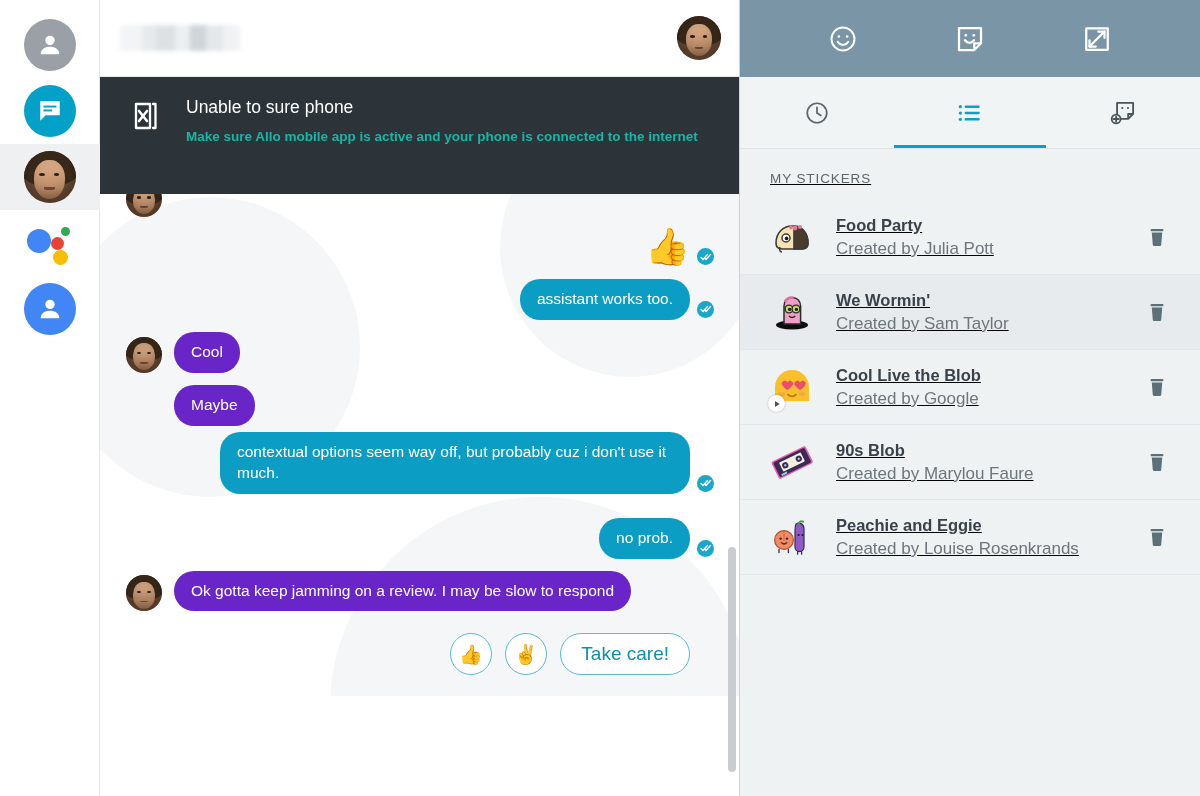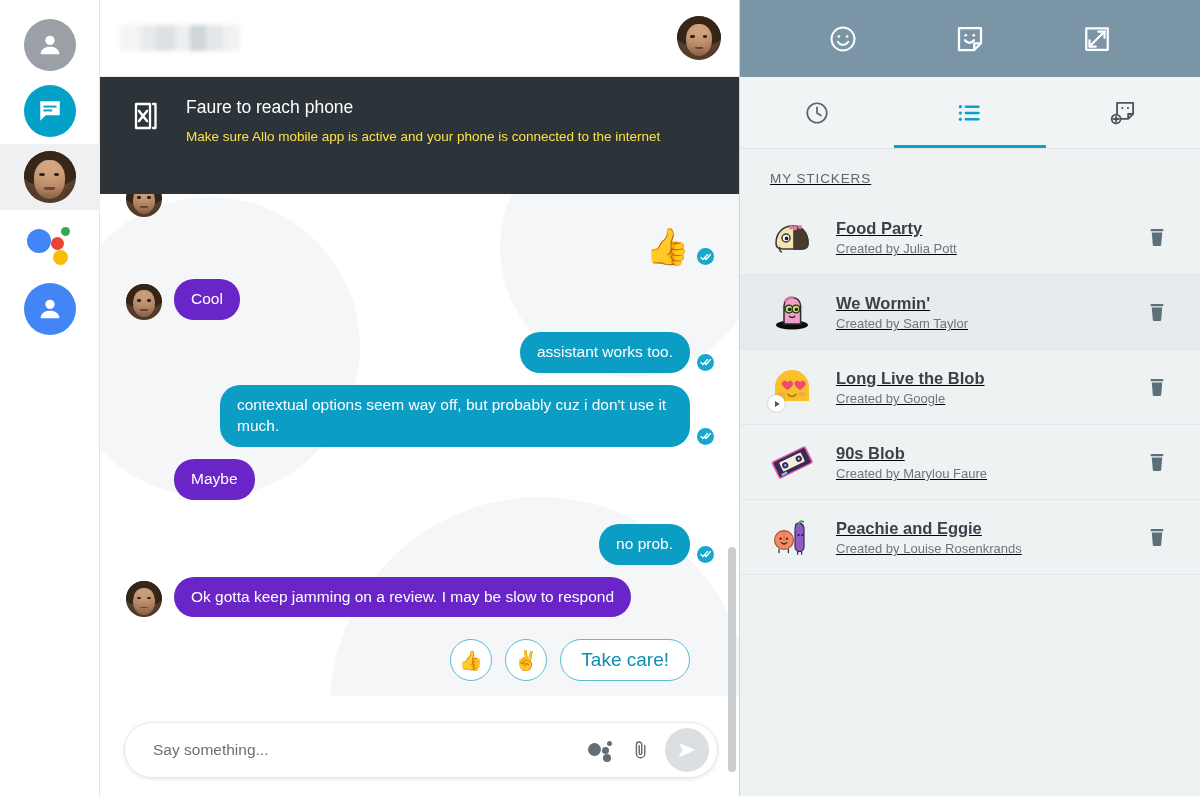--- a/index.html
+++ b/index.html
@@ -415,7 +415,7 @@
         </svg>
       </div>
       <div class="banner-text">
-        <div class="banner-title">Faure to reach phone</div>
+        <div class="banner-title">Unable to sure phone</div>
         <div class="banner-sub">Make sure Allo mobile app is active and your phone is connected to the internet</div>
       </div>
     </div>

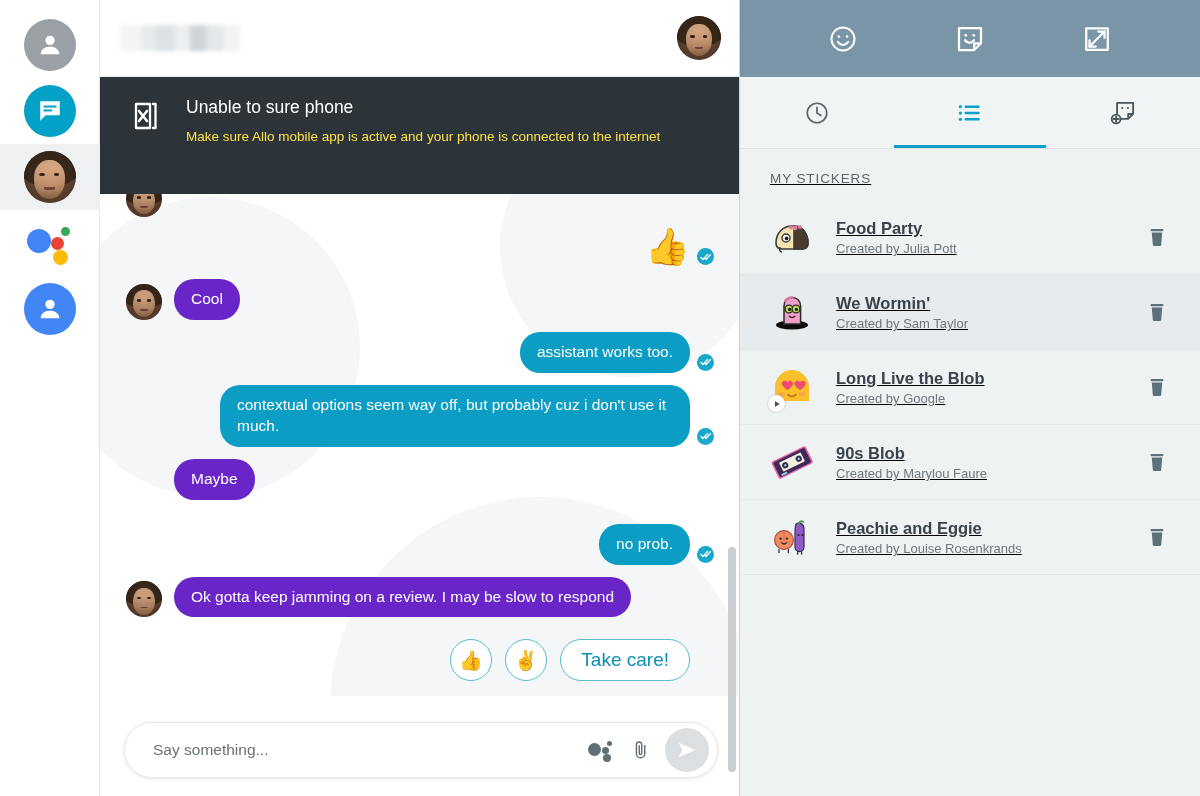--- a/index.html
+++ b/index.html
@@ -101,8 +101,8 @@
   .banner-text { padding-left: 8px; }
   .banner-title { font-size: 17.5px; font-weight: 400; color: #fff; line-height: 1.2; }
   .banner-sub {
-    font-size: 13.5px; color: #fde047; line-height: 1.55; margin-top: 9px;
-    max-width: 520px; font-weight: 400;
+    font-size: 13.5px; color: #14b8a6; line-height: 1.55; margin-top: 9px;
+    max-width: 520px; font-weight: 700;
   }
 
   

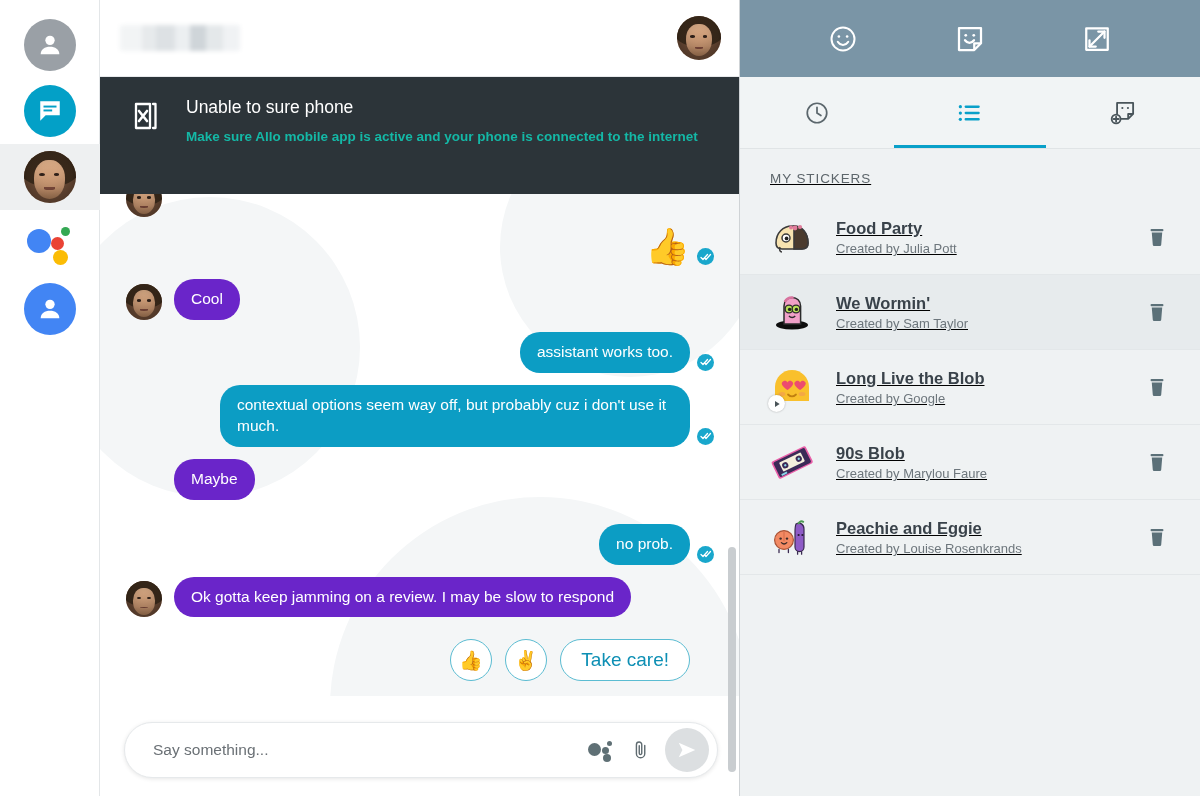--- a/index.html
+++ b/index.html
@@ -229,7 +229,7 @@
   }
   .sticker-meta { flex: 1; }
   .sticker-name { font-size: 16.5px; font-weight: 700; color: #39424a; line-height: 1.25; }
-  .sticker-author { font-size: 13px; color: #6d767c; margin-top: 3px; }
+  .sticker-author { font-size: 17px; color: #6d767c; margin-top: 3px; }
   .trash-btn { width: 30px; height: 30px; display: flex; align-items: center; justify-content: center; cursor: pointer; }
 </style>
 </head>

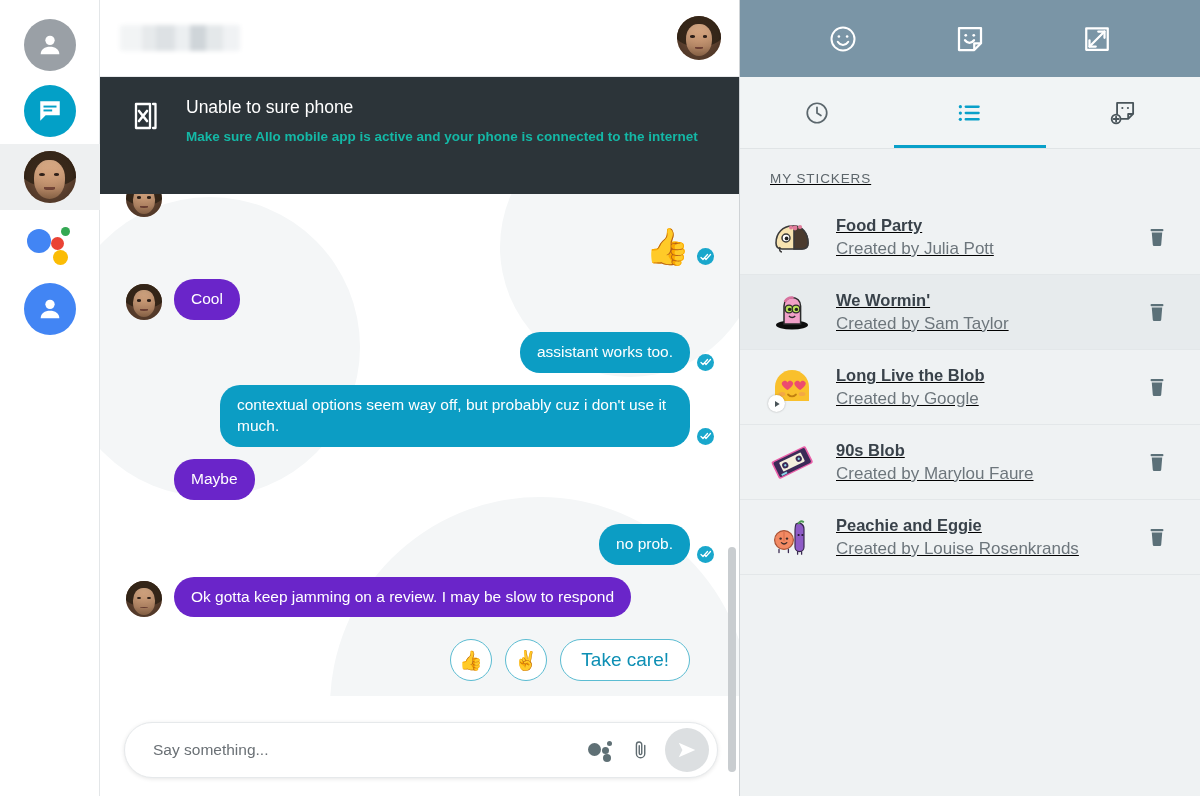--- a/index.html
+++ b/index.html
@@ -332,6 +332,16 @@
         </div>
       </div>
 
+      <div class="row out">
+        <div class="bubble out">assistant works too.</div>
+        <div class="tick">
+          <svg width="12" height="12" viewBox="0 0 24 24" fill="none" stroke="#ffffff" stroke-width="2.6" stroke-linecap="round" stroke-linejoin="round">
+            <path d="M2 13l4 4 9-10"></path>
+              <path d="M9 14l3 3 9-10"></path>
+          </svg>
+        </div>
+      </div>
+
       <div class="row in">
         <div class="av-slot">
           <div class="photo">
@@ -344,16 +354,6 @@
             </div>
         </div>
         <div class="bubble in">Cool</div>
-      </div>
-
-      <div class="row out">
-        <div class="bubble out">assistant works too.</div>
-        <div class="tick">
-          <svg width="12" height="12" viewBox="0 0 24 24" fill="none" stroke="#ffffff" stroke-width="2.6" stroke-linecap="round" stroke-linejoin="round">
-            <path d="M2 13l4 4 9-10"></path>
-              <path d="M9 14l3 3 9-10"></path>
-          </svg>
-        </div>
       </div>
 
       <div class="row out">

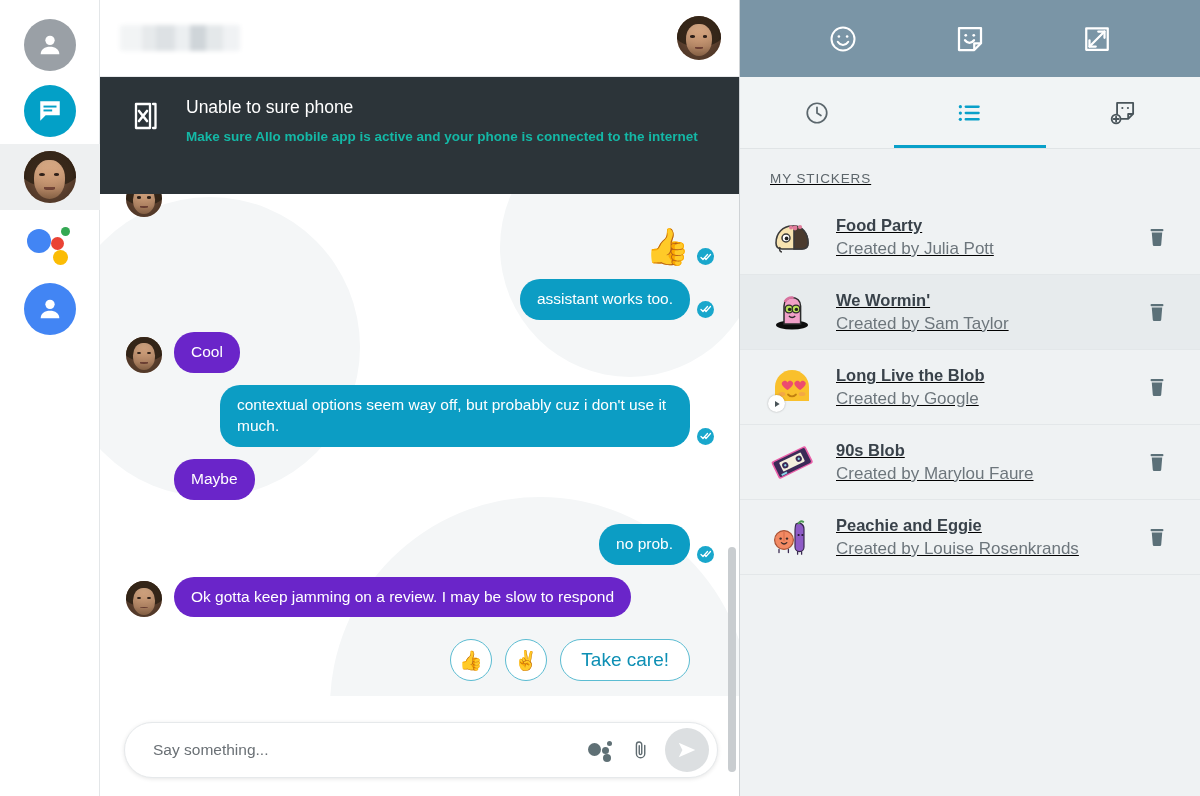--- a/index.html
+++ b/index.html
@@ -572,7 +572,7 @@
           </div>
         </div>
         <div class="sticker-meta">
-          <div class="sticker-name">Long Live the Blob</div>
+          <div class="sticker-name">Cool Live the Blob</div>
           <div class="sticker-author">Created by Google</div>
         </div>
         <div class="trash-btn">

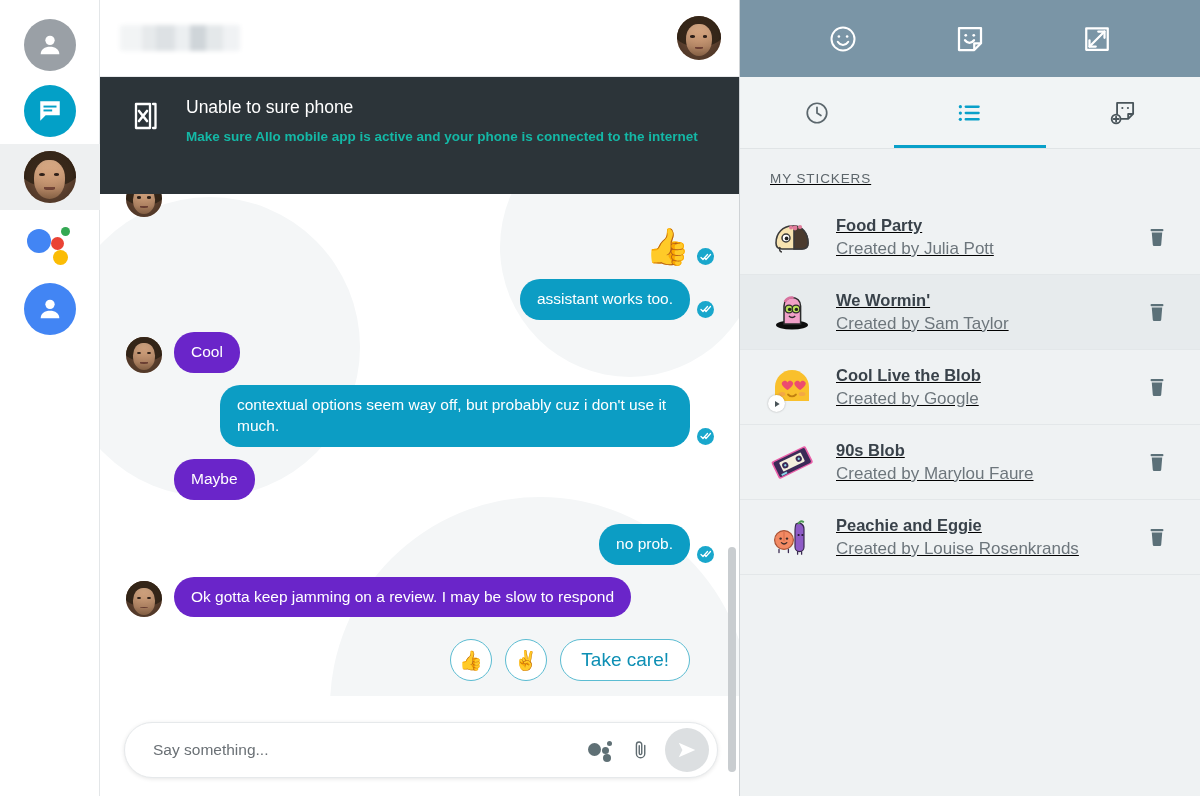--- a/index.html
+++ b/index.html
@@ -356,6 +356,11 @@
         <div class="bubble in">Cool</div>
       </div>
 
+      <div class="row in" style="margin-bottom:6px">
+        <div class="av-slot"></div>
+        <div class="bubble in">Maybe</div>
+      </div>
+
       <div class="row out">
         <div class="bubble out" style="max-width:470px">contextual options seem way off, but probably cuz i don't use it much.</div>
         <div class="tick">
@@ -364,11 +369,6 @@
               <path d="M9 14l3 3 9-10"></path>
           </svg>
         </div>
-      </div>
-
-      <div class="row in" style="margin-bottom:6px">
-        <div class="av-slot"></div>
-        <div class="bubble in">Maybe</div>
       </div>
 
       <div class="row out" style="margin-top:24px">

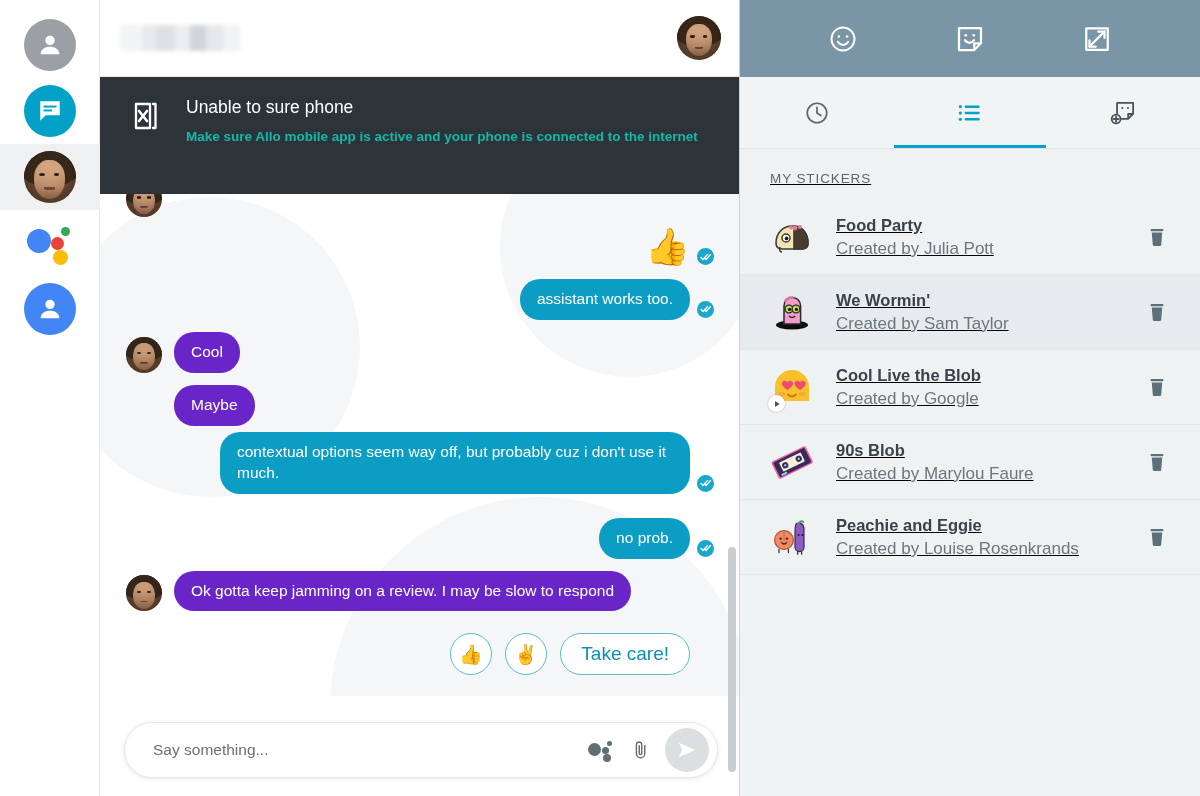--- a/index.html
+++ b/index.html
@@ -420,27 +420,6 @@
       </div>
     </div>
 
-    <div class="composer">
-      <input class="composer-input" type="text" placeholder="Say something..." style="">
-      <div class="comp-btn">
-        <div class="ad-mono">
-            <i class="adm1"></i>
-            <i class="adm2"></i>
-            <i class="adm3"></i>
-            <i class="adm4"></i>
-          </div>
-      </div>
-      <div class="comp-btn">
-        <svg width="20" height="22" viewBox="0 0 24 24" fill="none" stroke="#5f6b70" stroke-width="1.7" stroke-linecap="round">
-          <path d="M16.5 6.5v9.9a5 5 0 01-10 0V5.6a3.2 3.2 0 016.4 0v10.2a1.5 1.5 0 01-3 0V6.9"></path>
-        </svg>
-      </div>
-      <div class="send-btn">
-        <svg width="22" height="22" viewBox="0 0 24 24" fill="#ffffff">
-          <path d="M3 4l18 8-18 8 4-8z"></path>
-        </svg>
-      </div>
-    </div>
   </div>
 
   <div class="panel">

